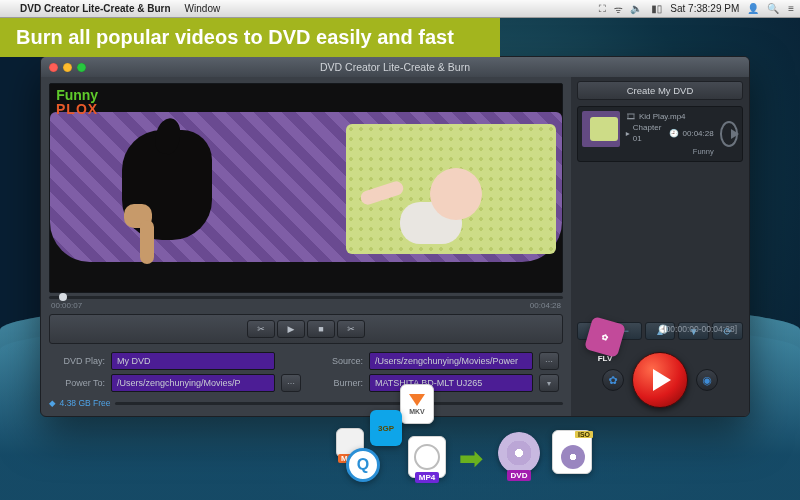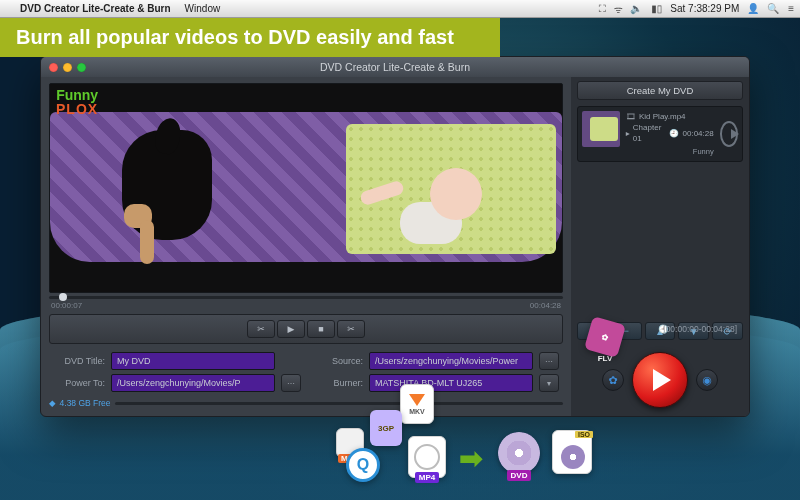--- a/index.html
+++ b/index.html
@@ -219,7 +219,7 @@
       </div>
 
       <div class="settings">
-        <span class="lbl">DVD Title:</span>
+        <span class="lbl">DVD Play:</span>
         <input value="My DVD" style="">
         <span></span>
         <span class="lbl">Source:</span>

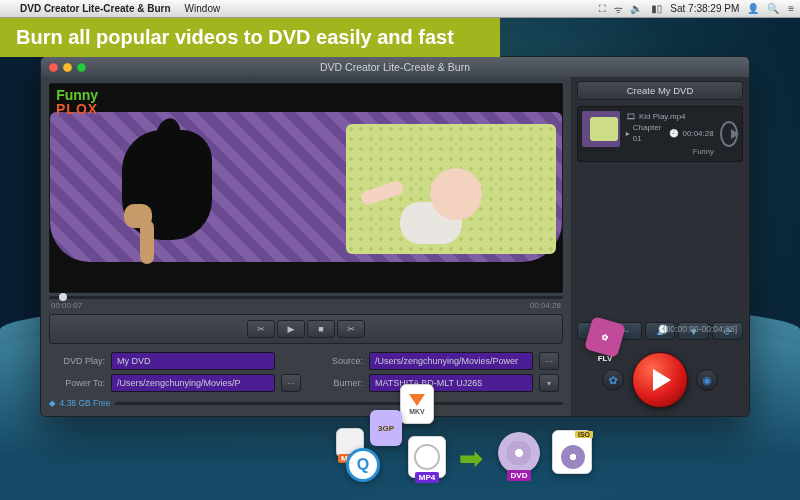--- a/index.html
+++ b/index.html
@@ -125,7 +125,7 @@
 .flv{left:588px;top:320px}.flv .ficon{width:34px;height:34px;background:#c24a9a;transform:rotate(16deg)}
 .mkv{left:400px;top:384px}.mkv .ficon{width:34px;height:40px;background:#fff;border:1px solid #d0d0d0;color:#555;font-size:7px;flex-direction:column}
 .mkv .ficon::before{content:"";width:0;height:0;border-left:8px solid transparent;border-right:8px solid transparent;border-top:12px solid #f47a2a;margin-bottom:2px}
-.tgp{left:370px;top:410px}.tgp .ficon{width:32px;height:36px;background:#c4b5fd;color:#5a4a00;font-size:8px}
+.tgp{left:370px;top:410px}.tgp .ficon{width:32px;height:36px;background:#0ea5e9;color:#5a4a00;font-size:8px}
 .mov{left:336px;top:428px}.mov .ficon{width:28px;height:30px;background:#f1f1f1;border:1px solid #d0d0d0}
 .mov .lbl{background:#f06a2a;padding:0 3px;border-radius:2px;margin-top:-4px}
 .qt{left:346px;top:448px}.qt .ficon{width:34px;height:34px;border-radius:50%;background:#fff;border:3px solid #2a8fd6;color:#2a8fd6;font-size:16px}

